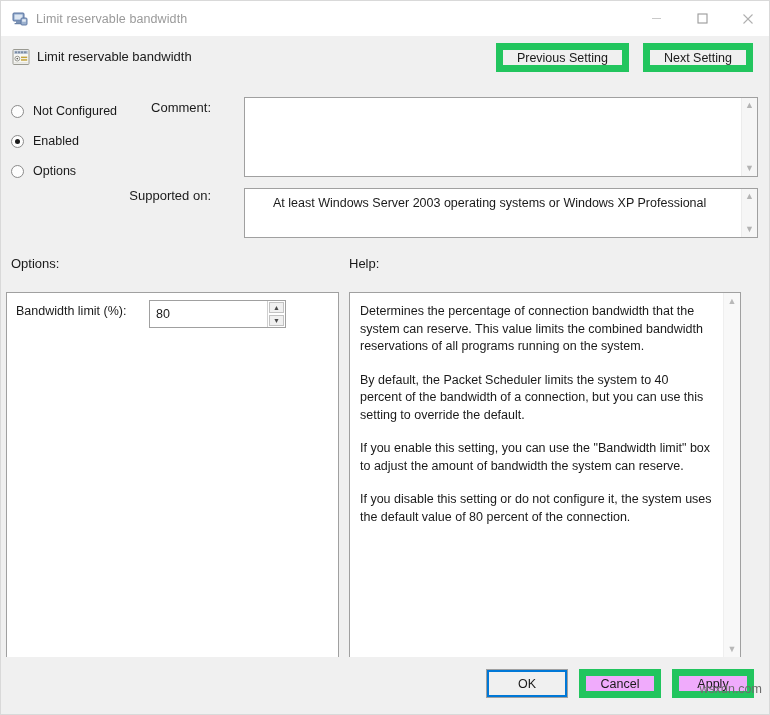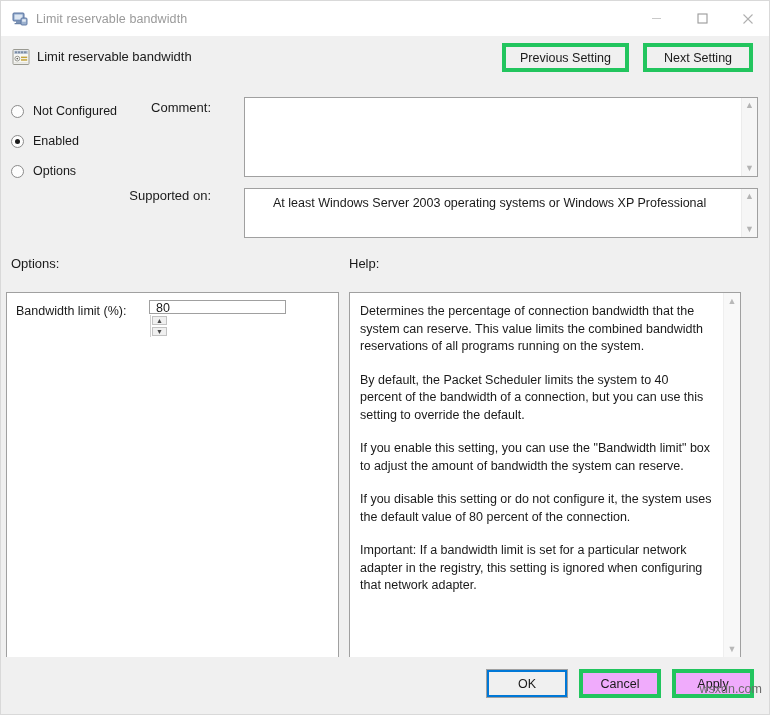--- a/index.html
+++ b/index.html
@@ -69,7 +69,7 @@
   }
   .btn {
     background: #f0f0f0;
-    border: 4px solid #22c55e;
+    border: 7px solid #22c55e;
     font-family: "Liberation Sans", sans-serif;
     font-size: 12.5px;
     color: #1a1a1a;

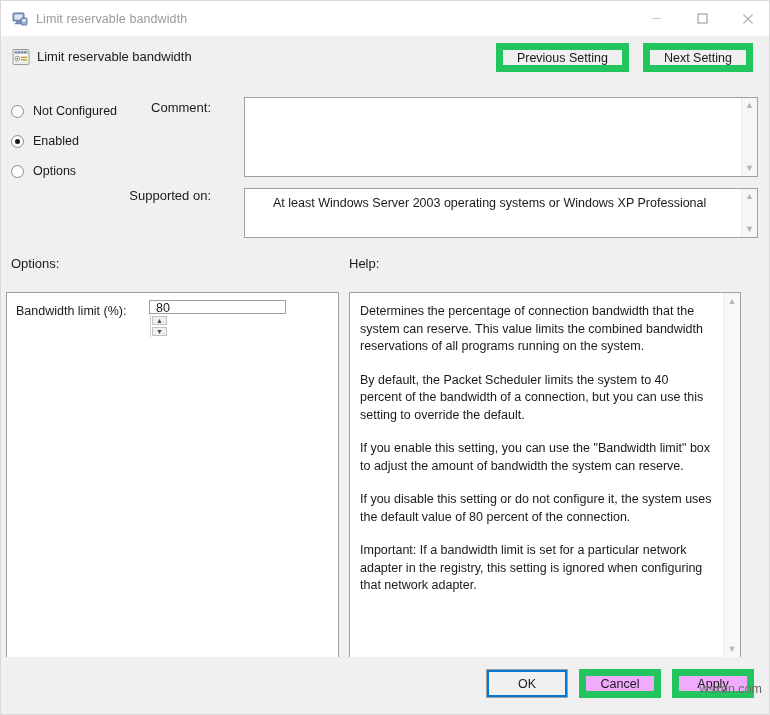--- a/index.html
+++ b/index.html
@@ -167,10 +167,10 @@
 
   .spinner {
     position: absolute; left: 148px; top: 299px;
-    width: 137px; height: 14px;
+    width: 137px; height: 28px;
     border: 1px solid #a0a0a0;
     background: #ffffff;
-    display: flex; align-items: stretch; flex-direction: column;
+    display: flex; align-items: stretch;
   }
   .spinner-value {
     flex: 1;

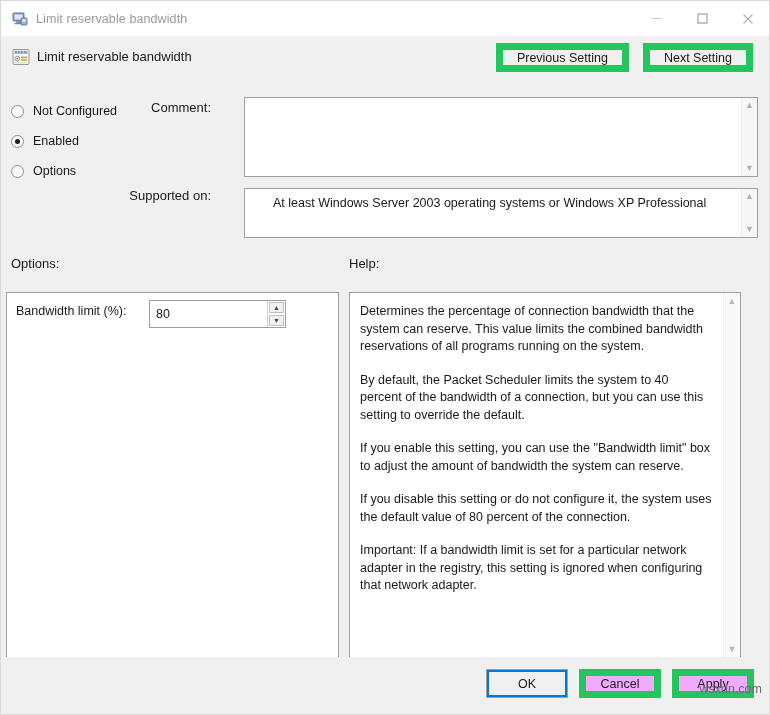--- a/index.html
+++ b/index.html
@@ -367,7 +367,6 @@
       <p>By default, the Packet Scheduler limits the system to 40 percent of the bandwidth of a connection, but you can use this setting to override the default.</p>
       <p>If you enable this setting, you can use the "Bandwidth limit" box to adjust the amount of bandwidth the system can reserve.</p>
       <p>If you disable this setting or do not configure it, the system uses the default value of 80 percent of the connection.</p>
-      <p>Important: If a bandwidth limit is set for a particular network adapter in the registry, this setting is ignored when configuring that network adapter.</p>
     </div>
     <div class="help-scroll">
       <span class="arrow">▲</span>

